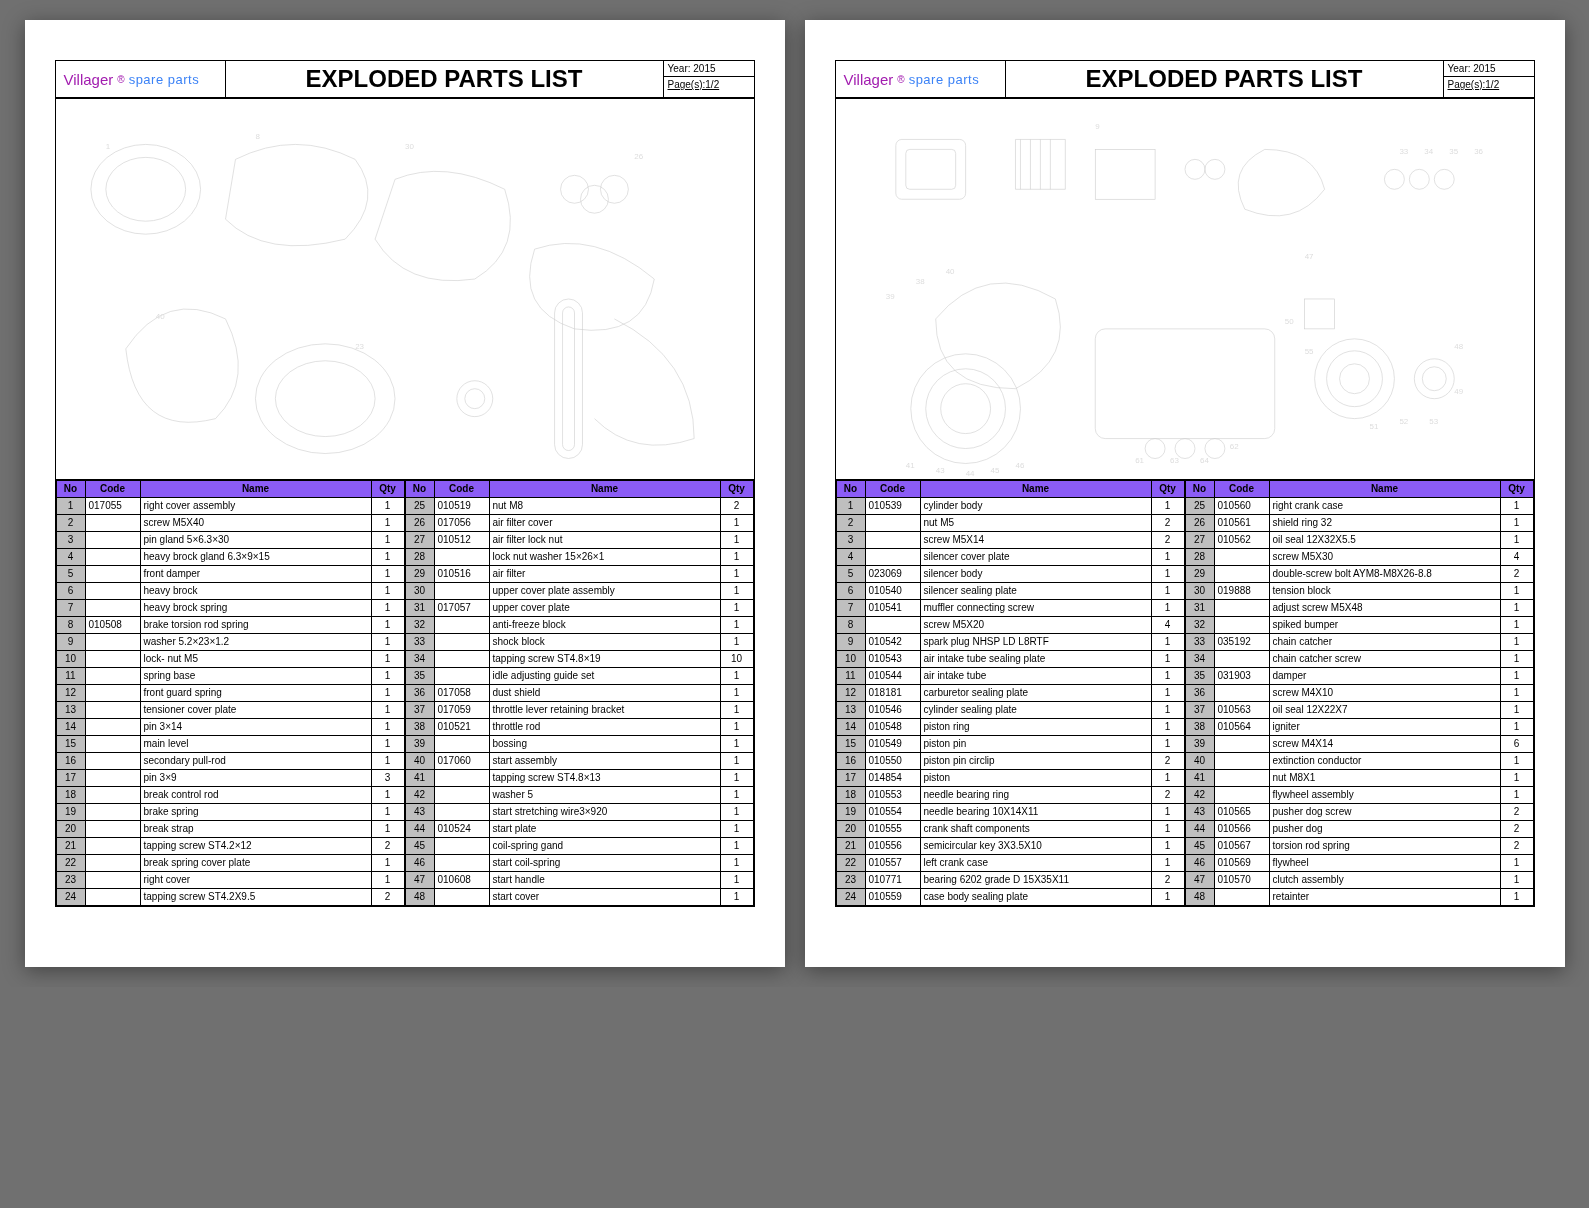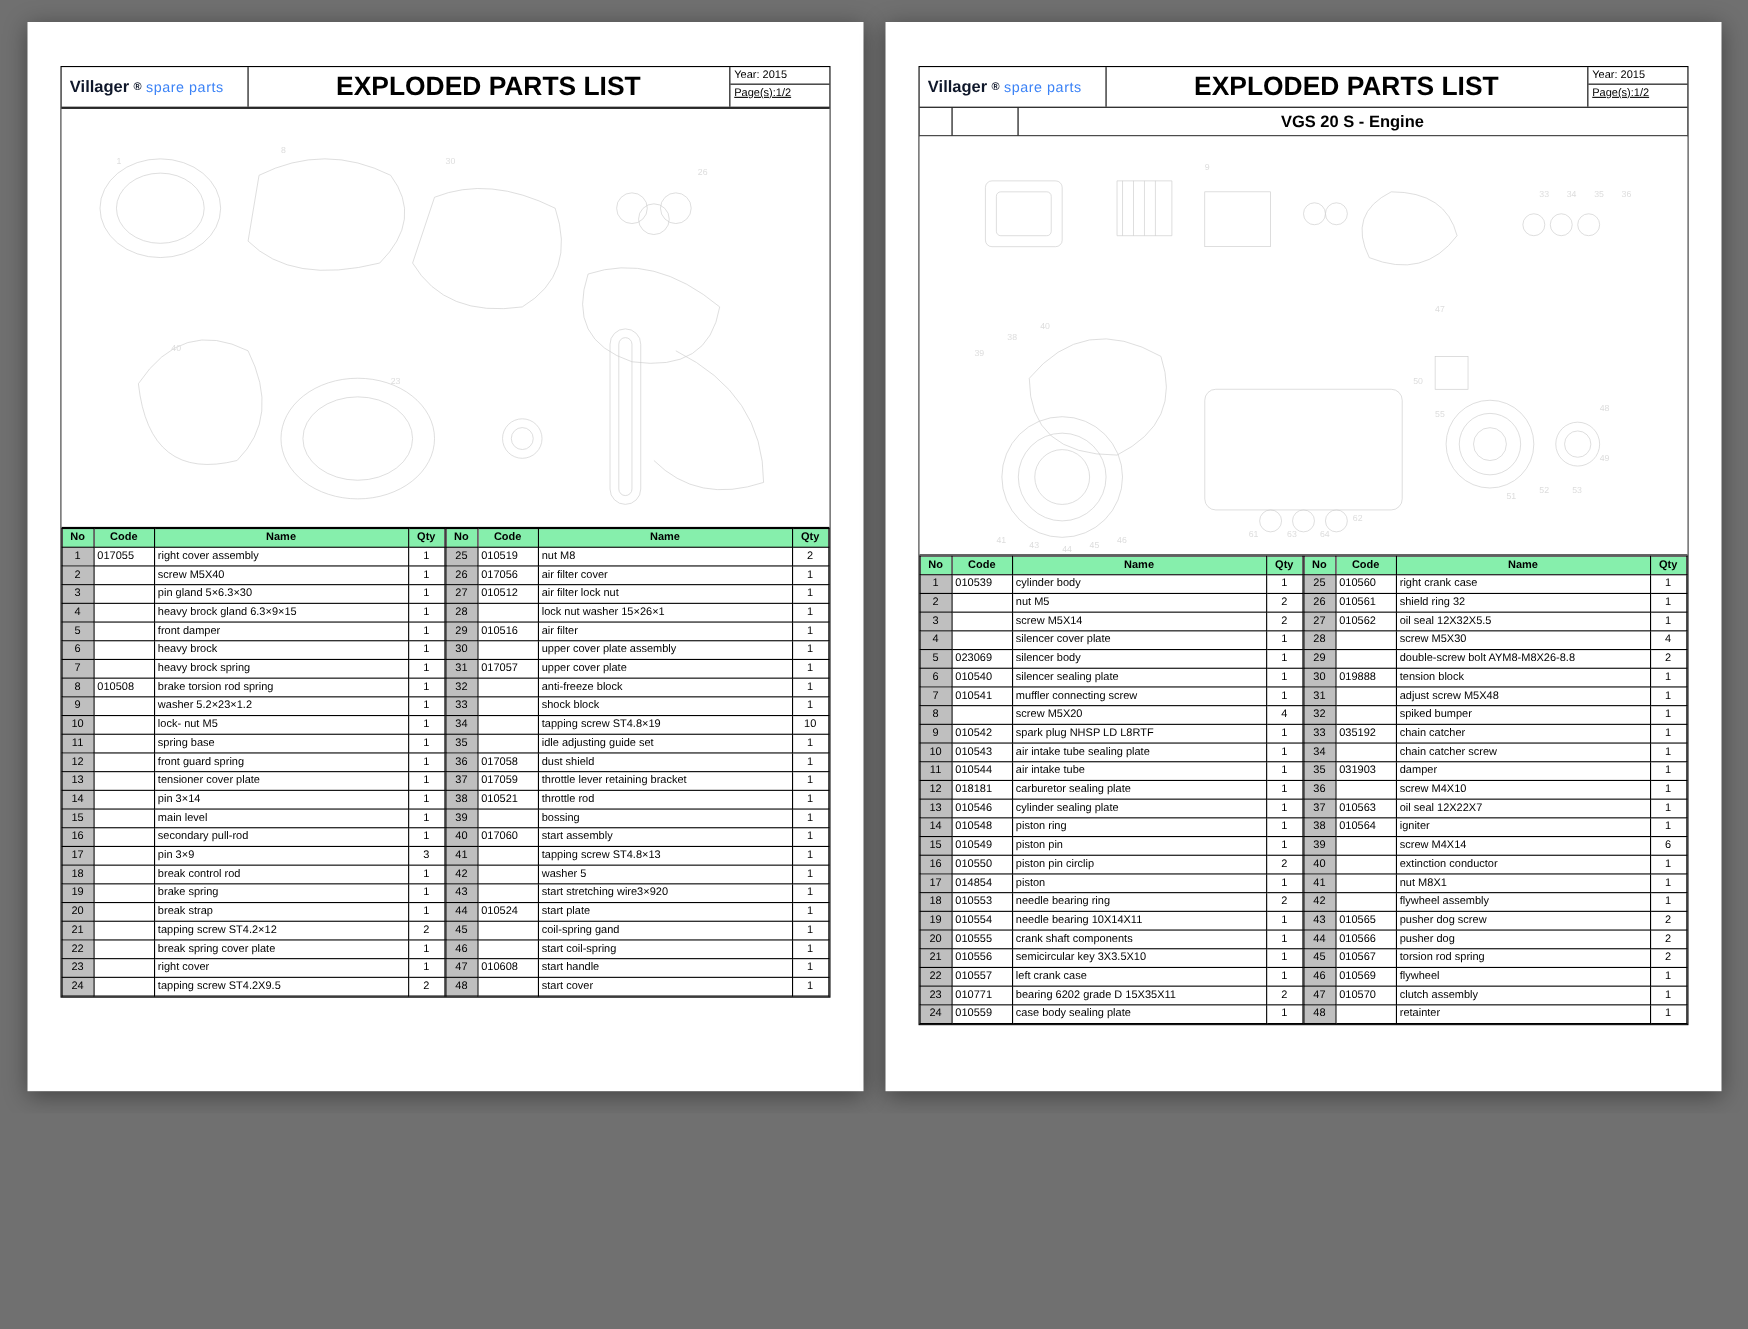--- a/index.html
+++ b/index.html
@@ -34,7 +34,7 @@
     align-items: center;
     gap: 4px;
   }
-  .brand .v { color: #0f172a; font-weight: bold; font-size: 15px;}
+  .brand .v { color: #a21caf; font-weight: normal; font-size: 15px;}
   .brand .sp { color: #3b82f6; font-size: 13px; letter-spacing: .5px;}
   .title {
     text-align: center;

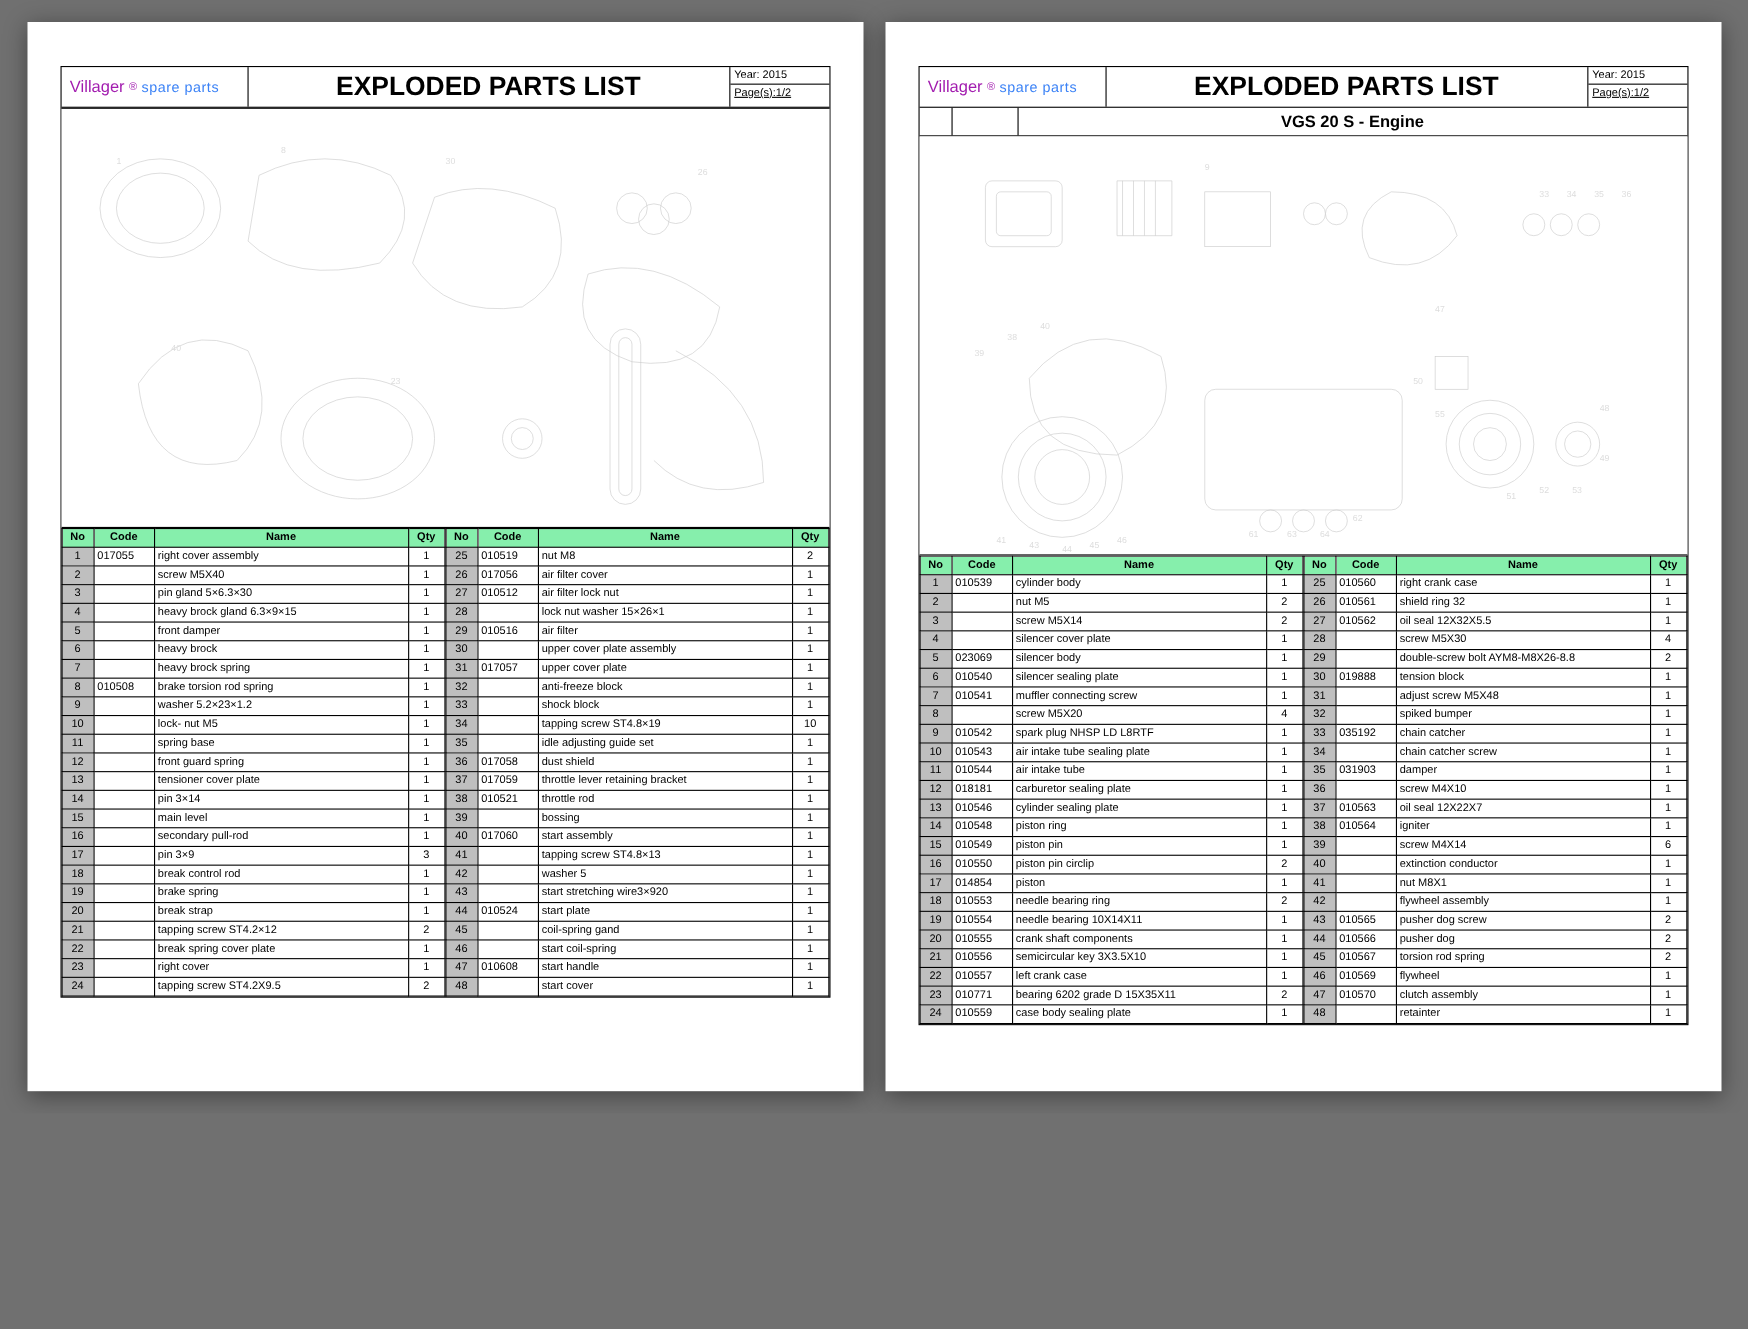--- a/index.html
+++ b/index.html
@@ -486,7 +486,6 @@
     <div class="subhdr">
       <div class="c1"></div>
         <div class="c2"></div>
-      <div class="subtitle">VGS 20 S - Engine</div>
     </div>
     <div class="diagram">
       <svg viewBox="0 0 700 380">

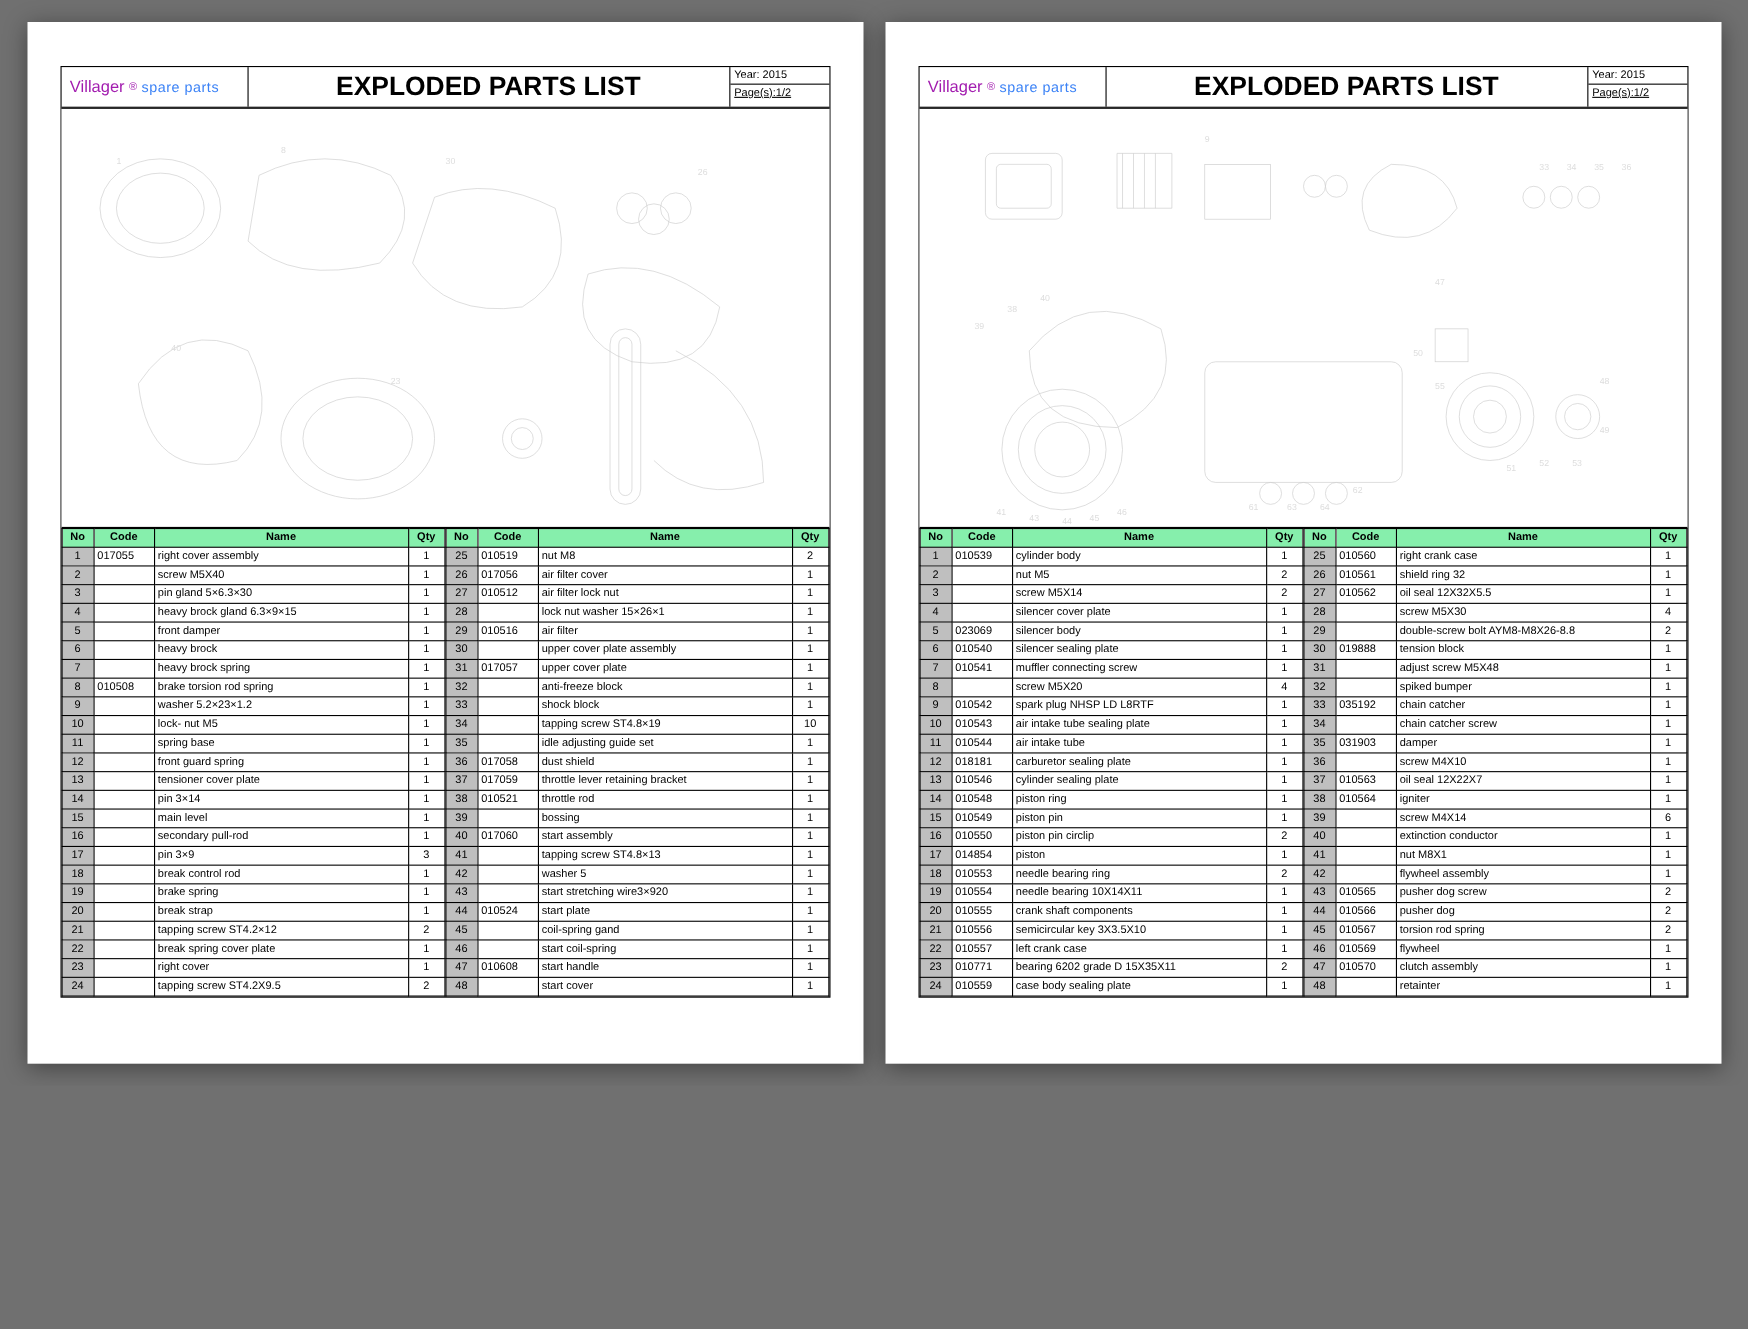--- a/index.html
+++ b/index.html
@@ -91,7 +91,7 @@
     white-space: nowrap;
   }
   th {
-    background: #86efac;
+    background: #8b5cf6;
     text-align: center;
     font-weight: bold;
   }

